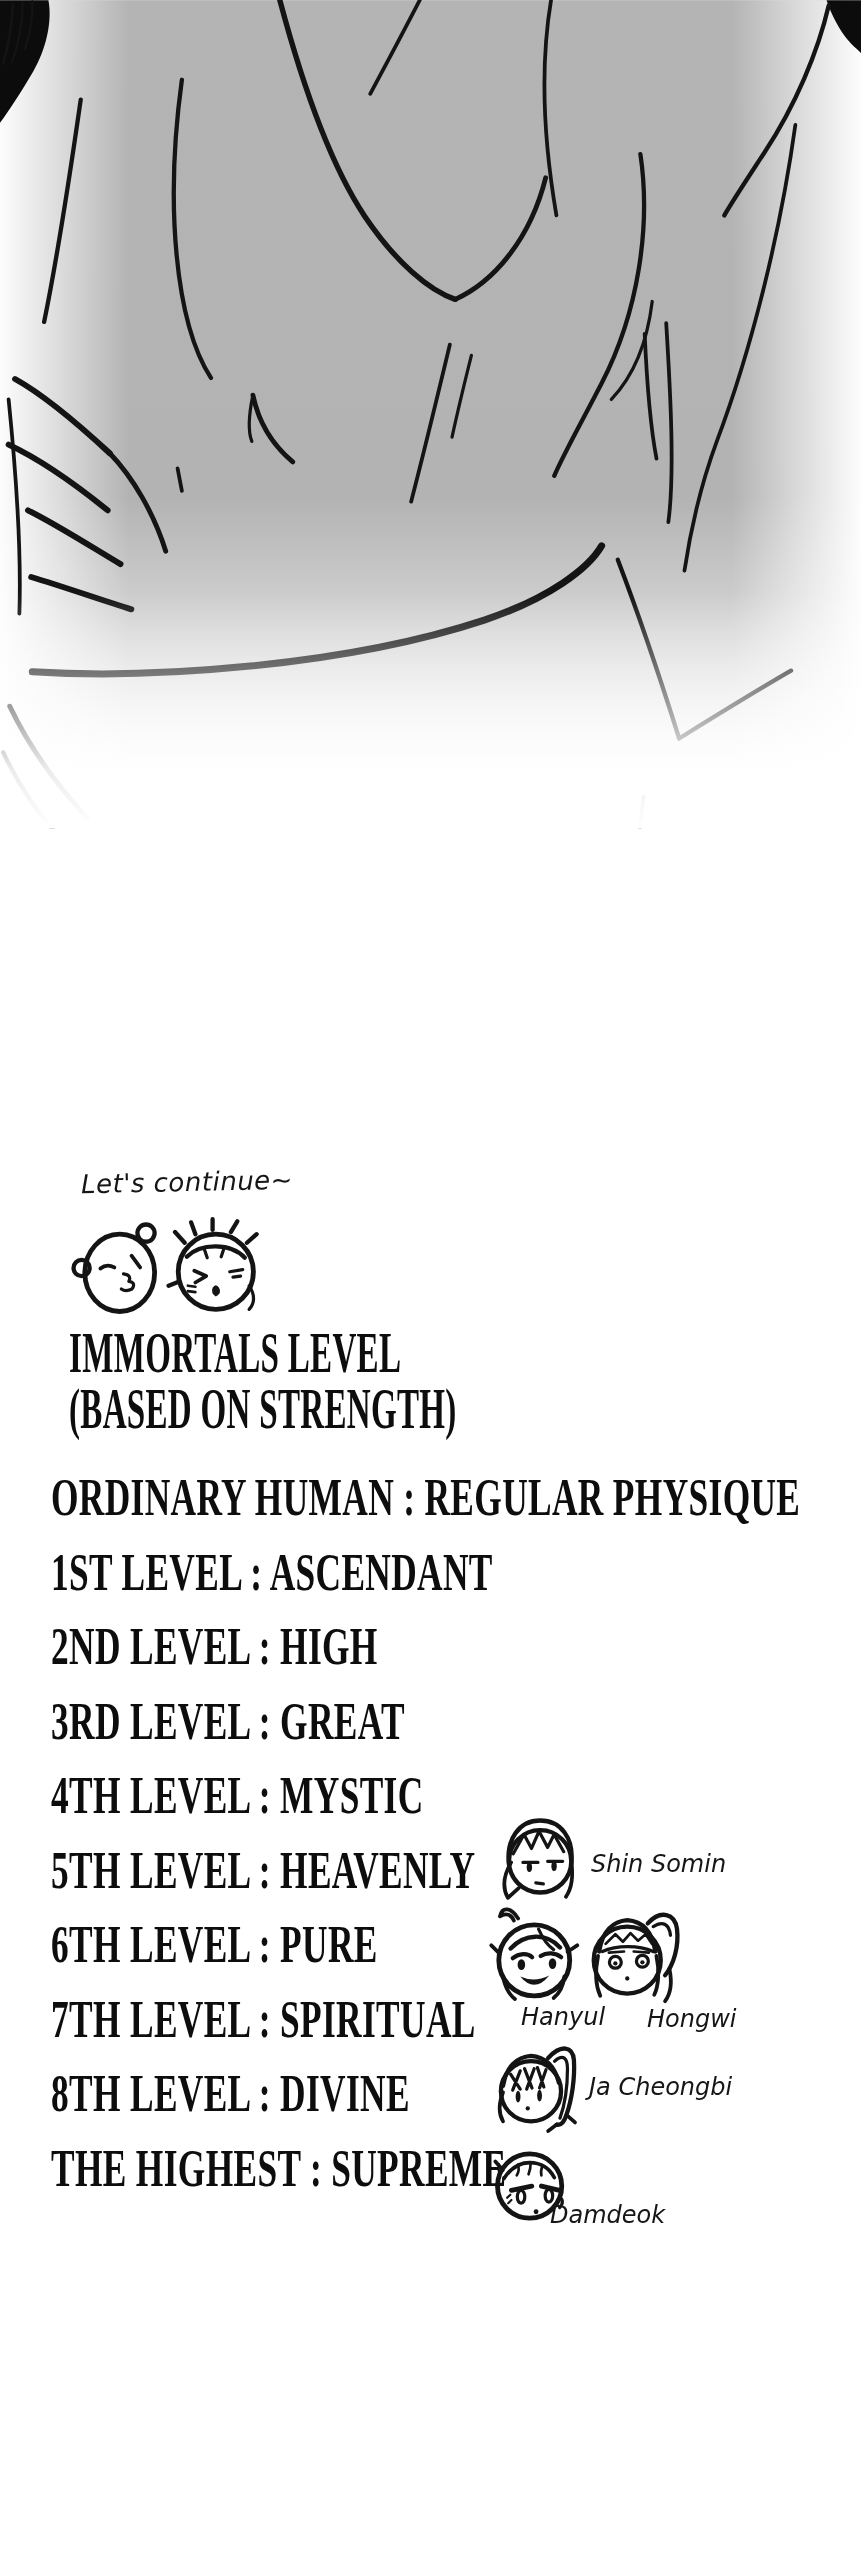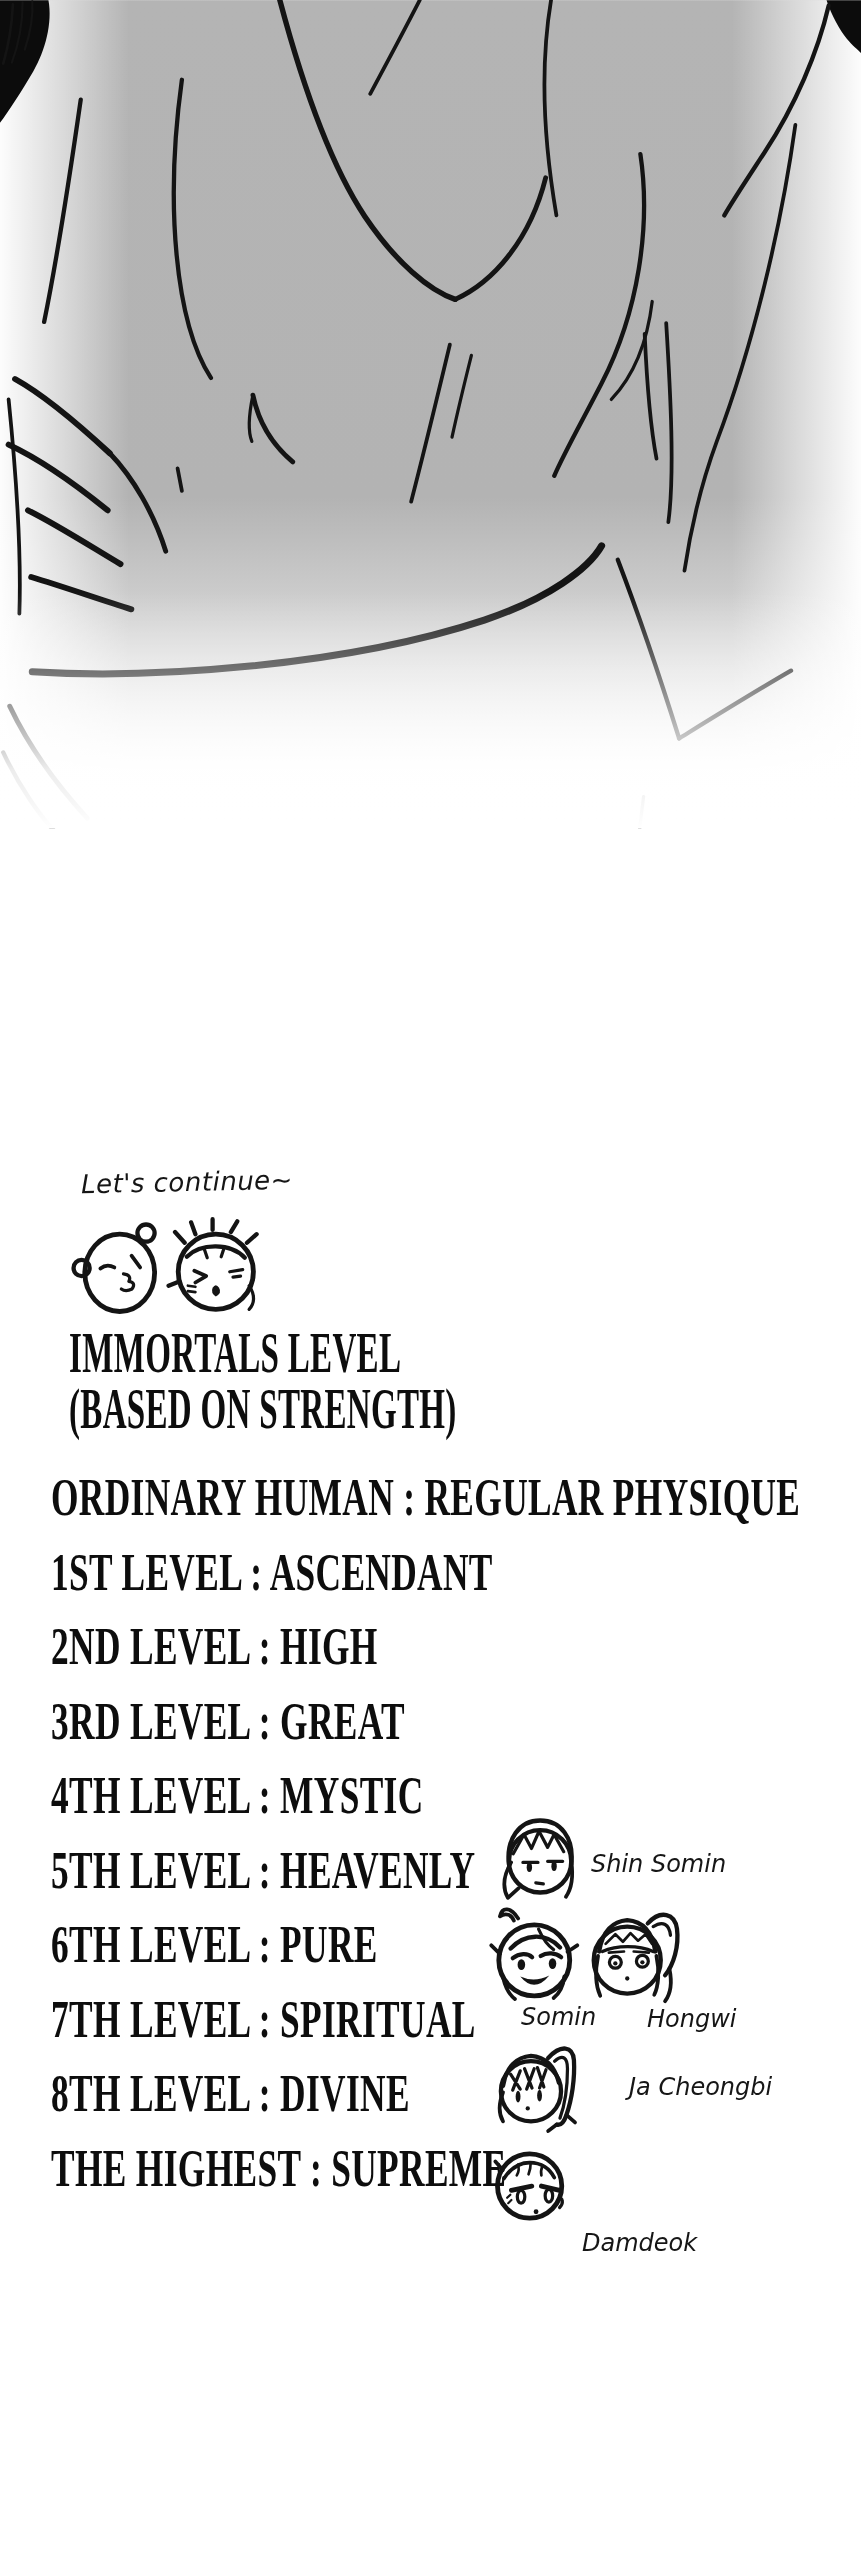--- a/index.html
+++ b/index.html
@@ -151,7 +151,7 @@
     <path class="ink" d="M30,142 C34,160 42,174 52,182" stroke-width="7"></path>
     <path class="ink" d="M144,140 C142,158 134,172 124,180" stroke-width="7"></path>
   </svg>
-  <div class="hw" style="left:521px;top:2003px;">Somin</div>
+  <div class="hw" style="left:521px;top:2003px;">Hanyul</div>
 
   <svg class="chibi" style="left:584px;top:1905px;" width="100" height="100" viewBox="0 0 185 185">
     <circle class="ink" cx="80" cy="102" r="62" stroke-width="8"></circle>

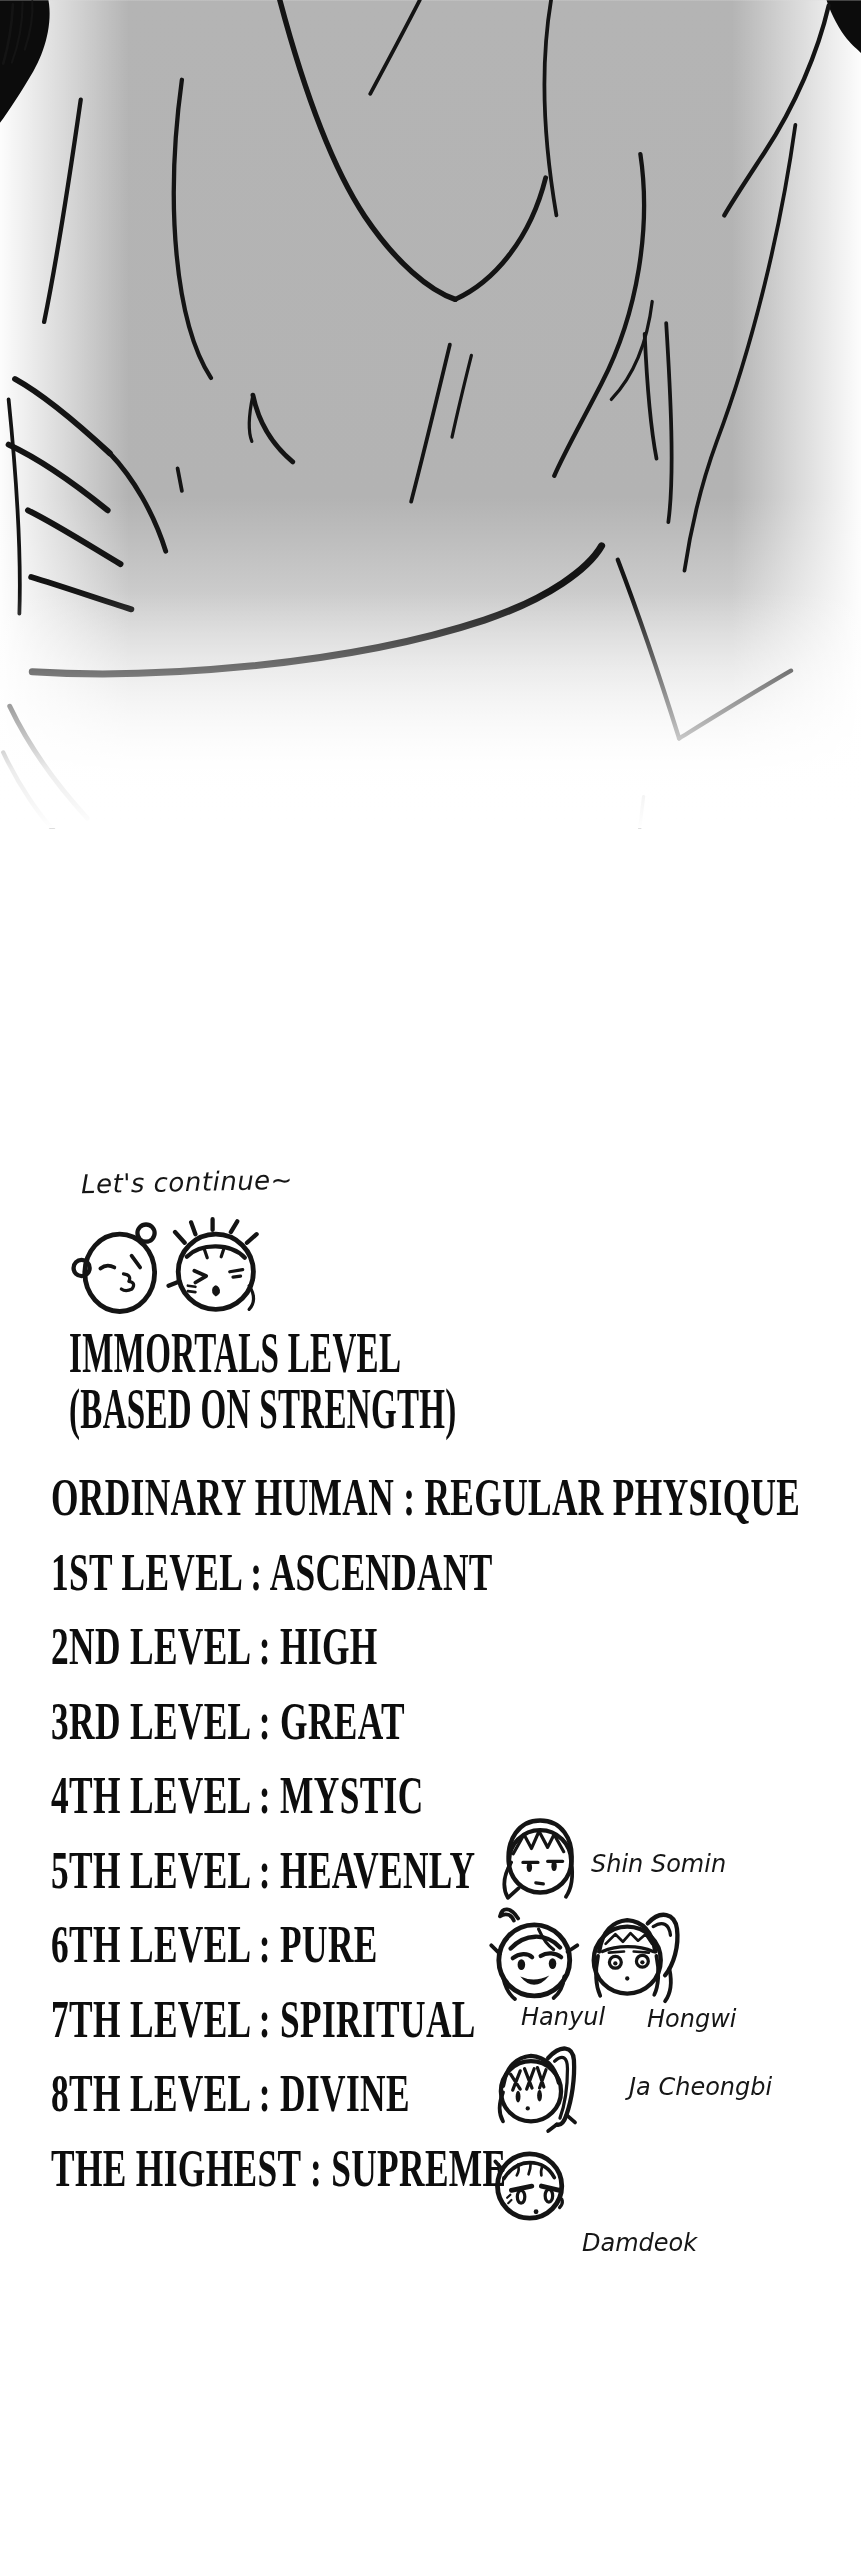--- a/index.html
+++ b/index.html
@@ -183,7 +183,7 @@
     <path class="ink" d="M116,32 C132,18 140,26 140,46 C140,82 134,116 126,138" stroke-width="6"></path>
     <path class="ink" d="M120,150 L104,162 M138,132 L154,146" stroke-width="7"></path>
   </svg>
-  <div class="hw" style="left:589px;top:2073px;margin-left:40px;">Ja Cheongbi</div>
+  <div class="hw" style="left:589px;top:2073px;">Ja Cheongbi</div>
 
   <svg class="chibi" style="left:490px;top:2142px;" width="83" height="86" viewBox="0 0 155 160">
     <circle class="ink" cx="74" cy="82" r="60" stroke-width="9"></circle>

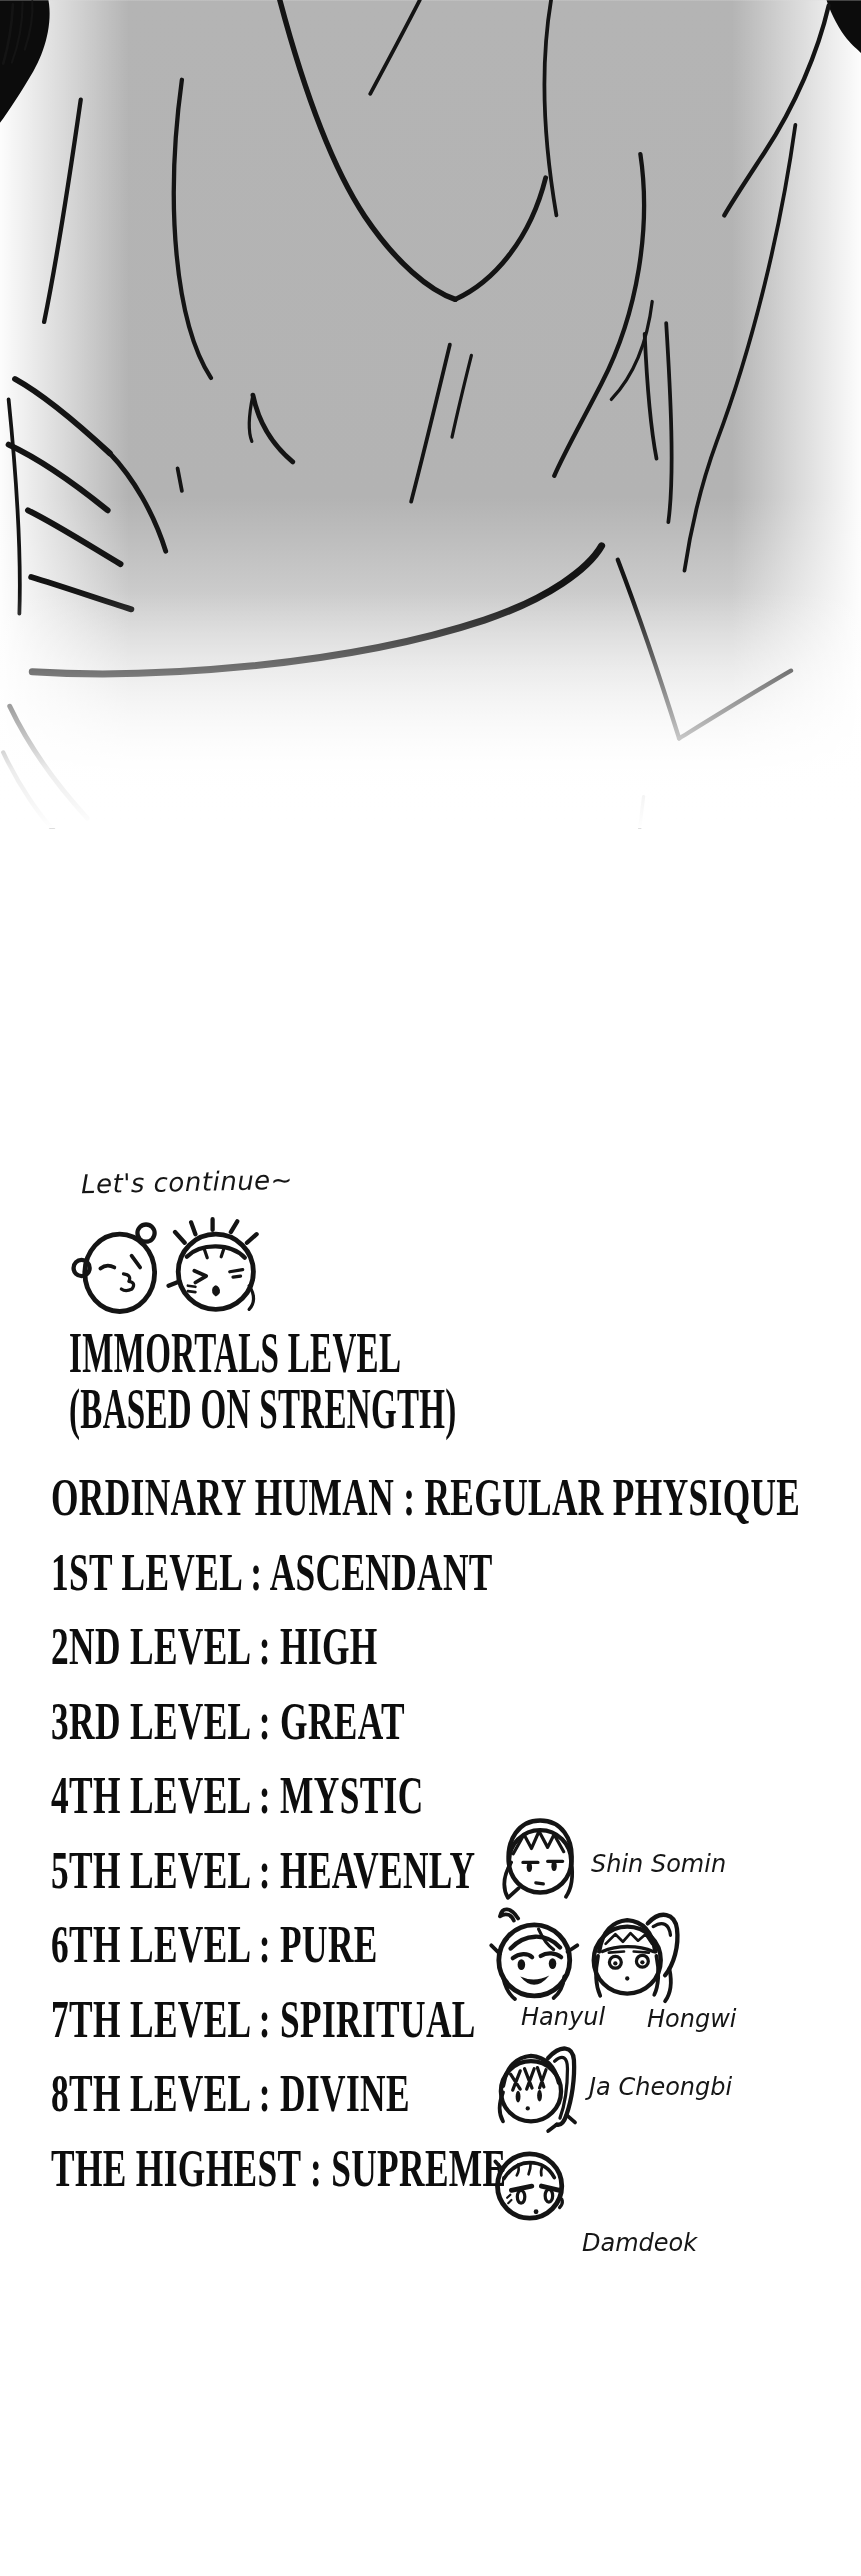--- a/index.html
+++ b/index.html
@@ -197,7 +197,7 @@
     <path class="ink" d="M128,106 C136,102 138,114 130,122" stroke-width="6"></path>
     <circle cx="86" cy="130" r="4.5" fill="#141414"></circle>
   </svg>
-  <div class="hw" style="left:582px;top:2201px;margin-top:28px;">Damdeok</div>
+  <div class="hw" style="left:550px;top:2201px;">Damdeok</div>
 
 </div>
 

